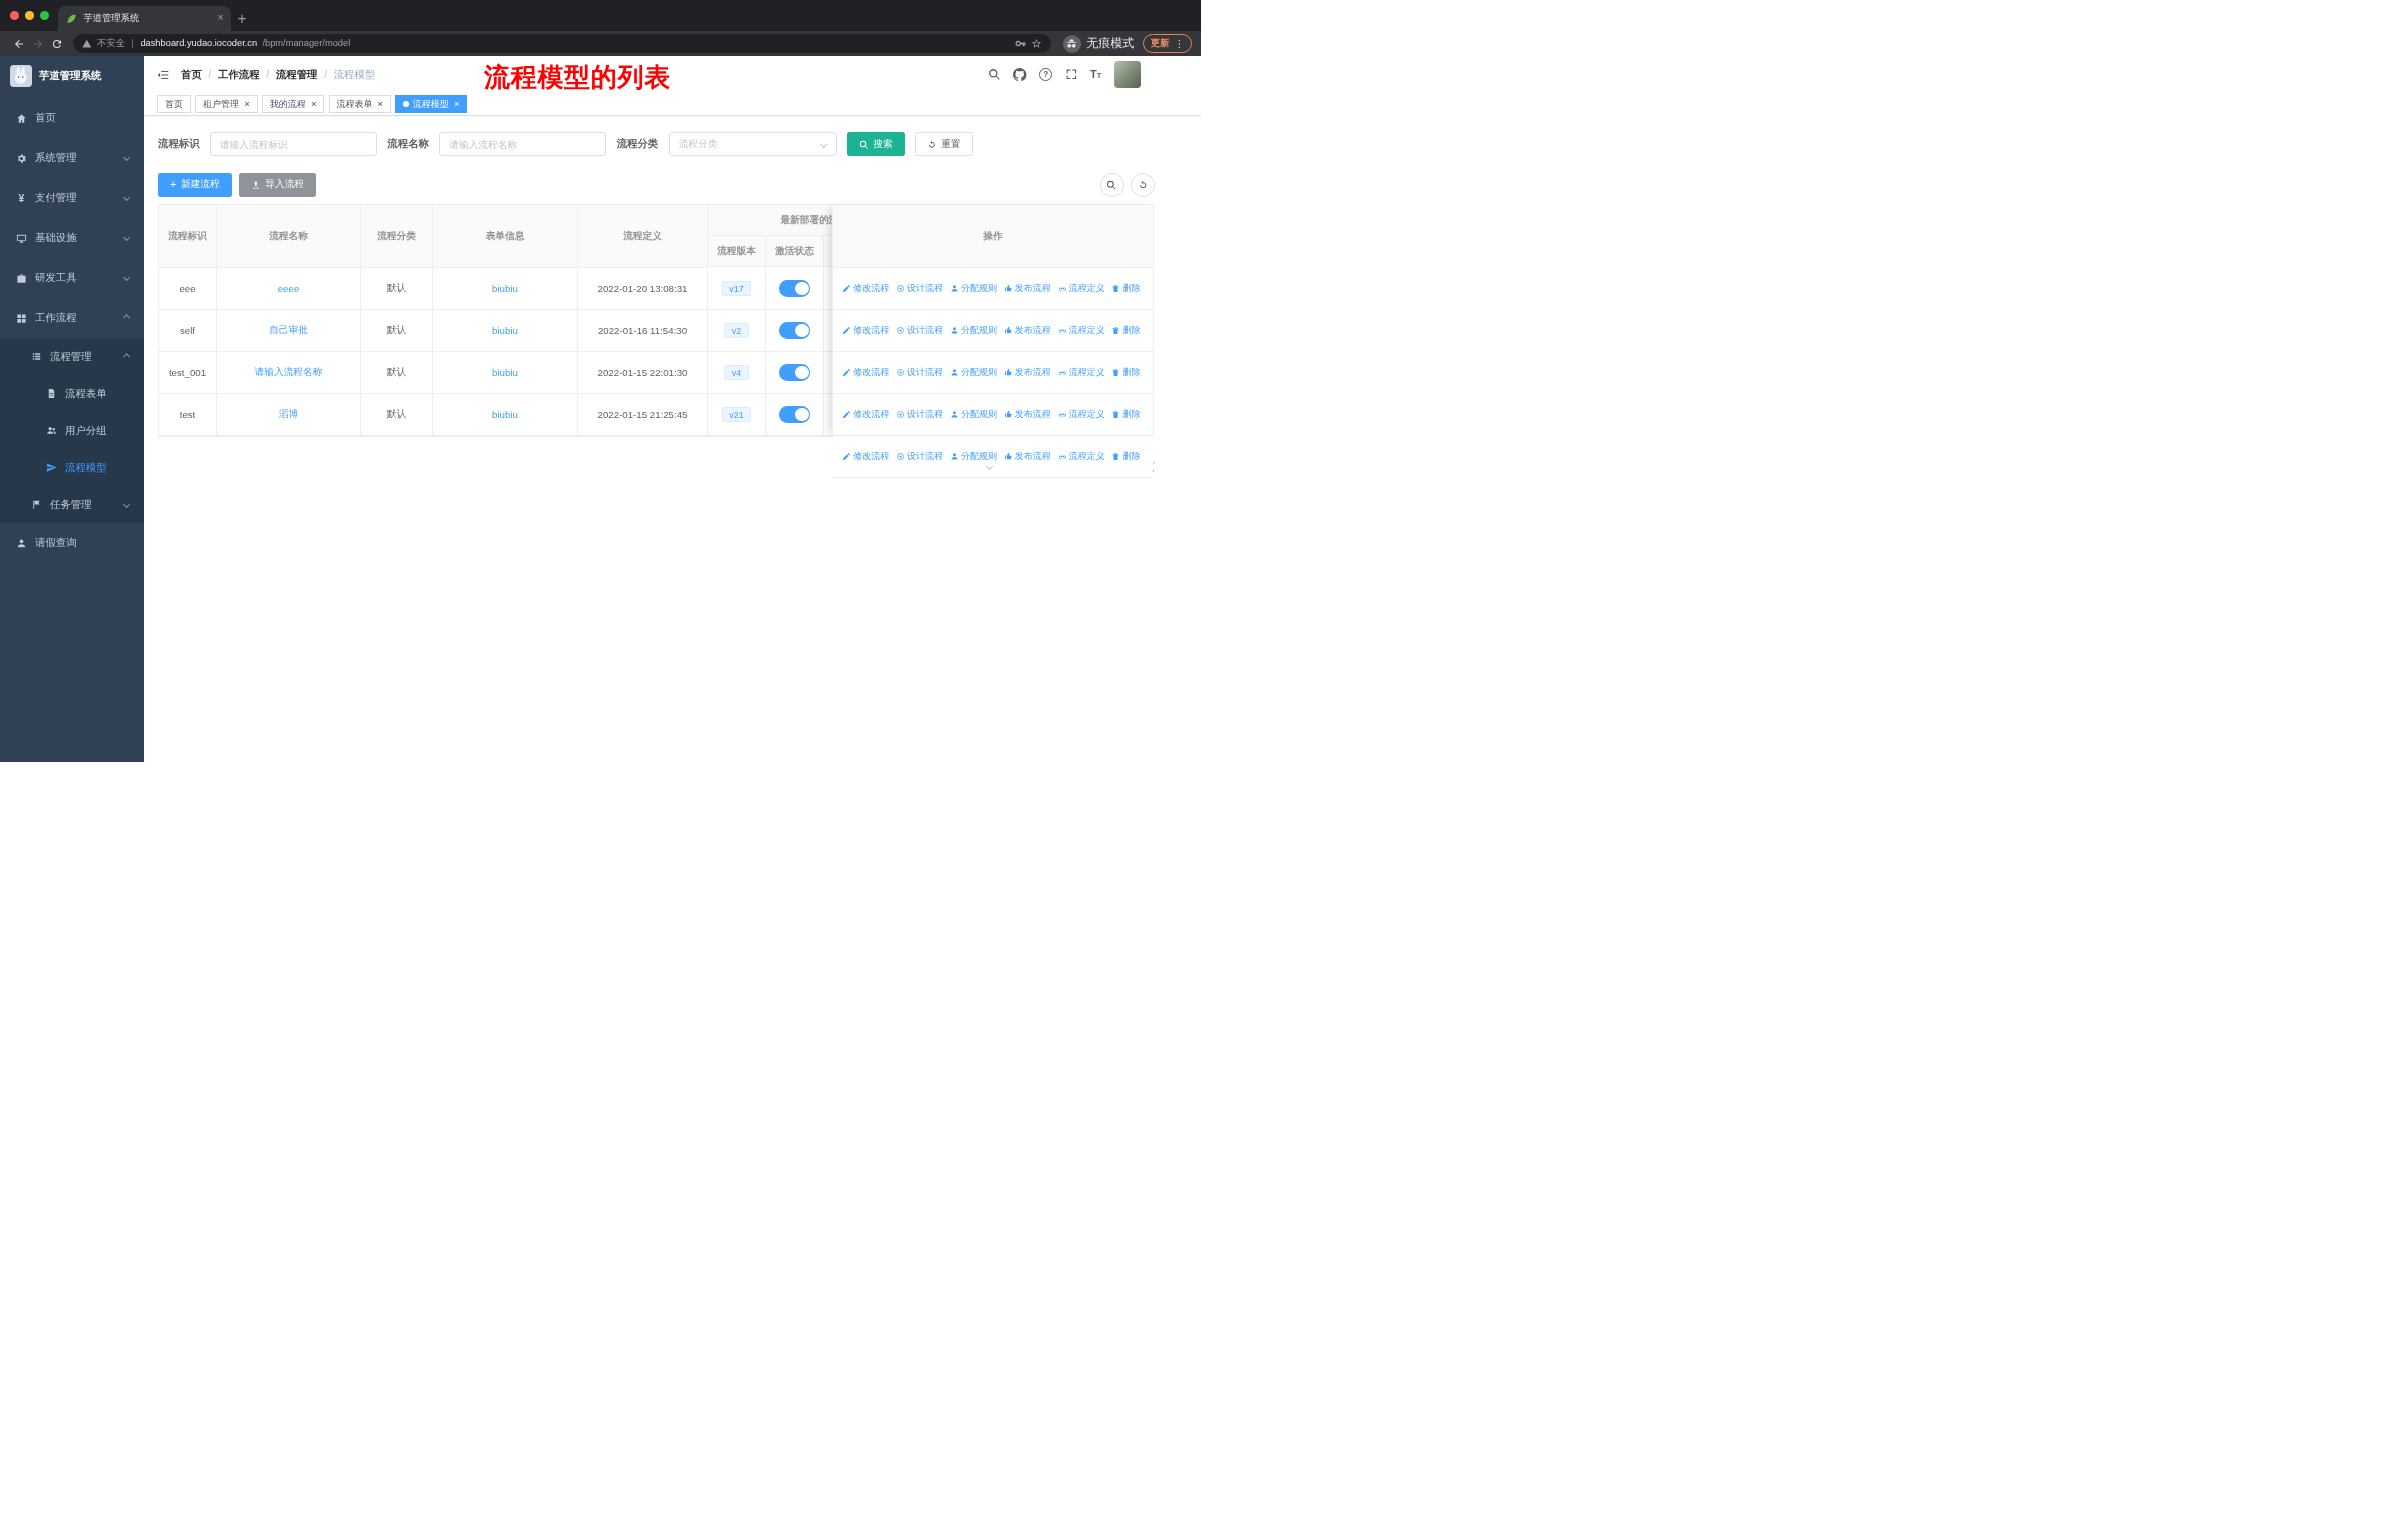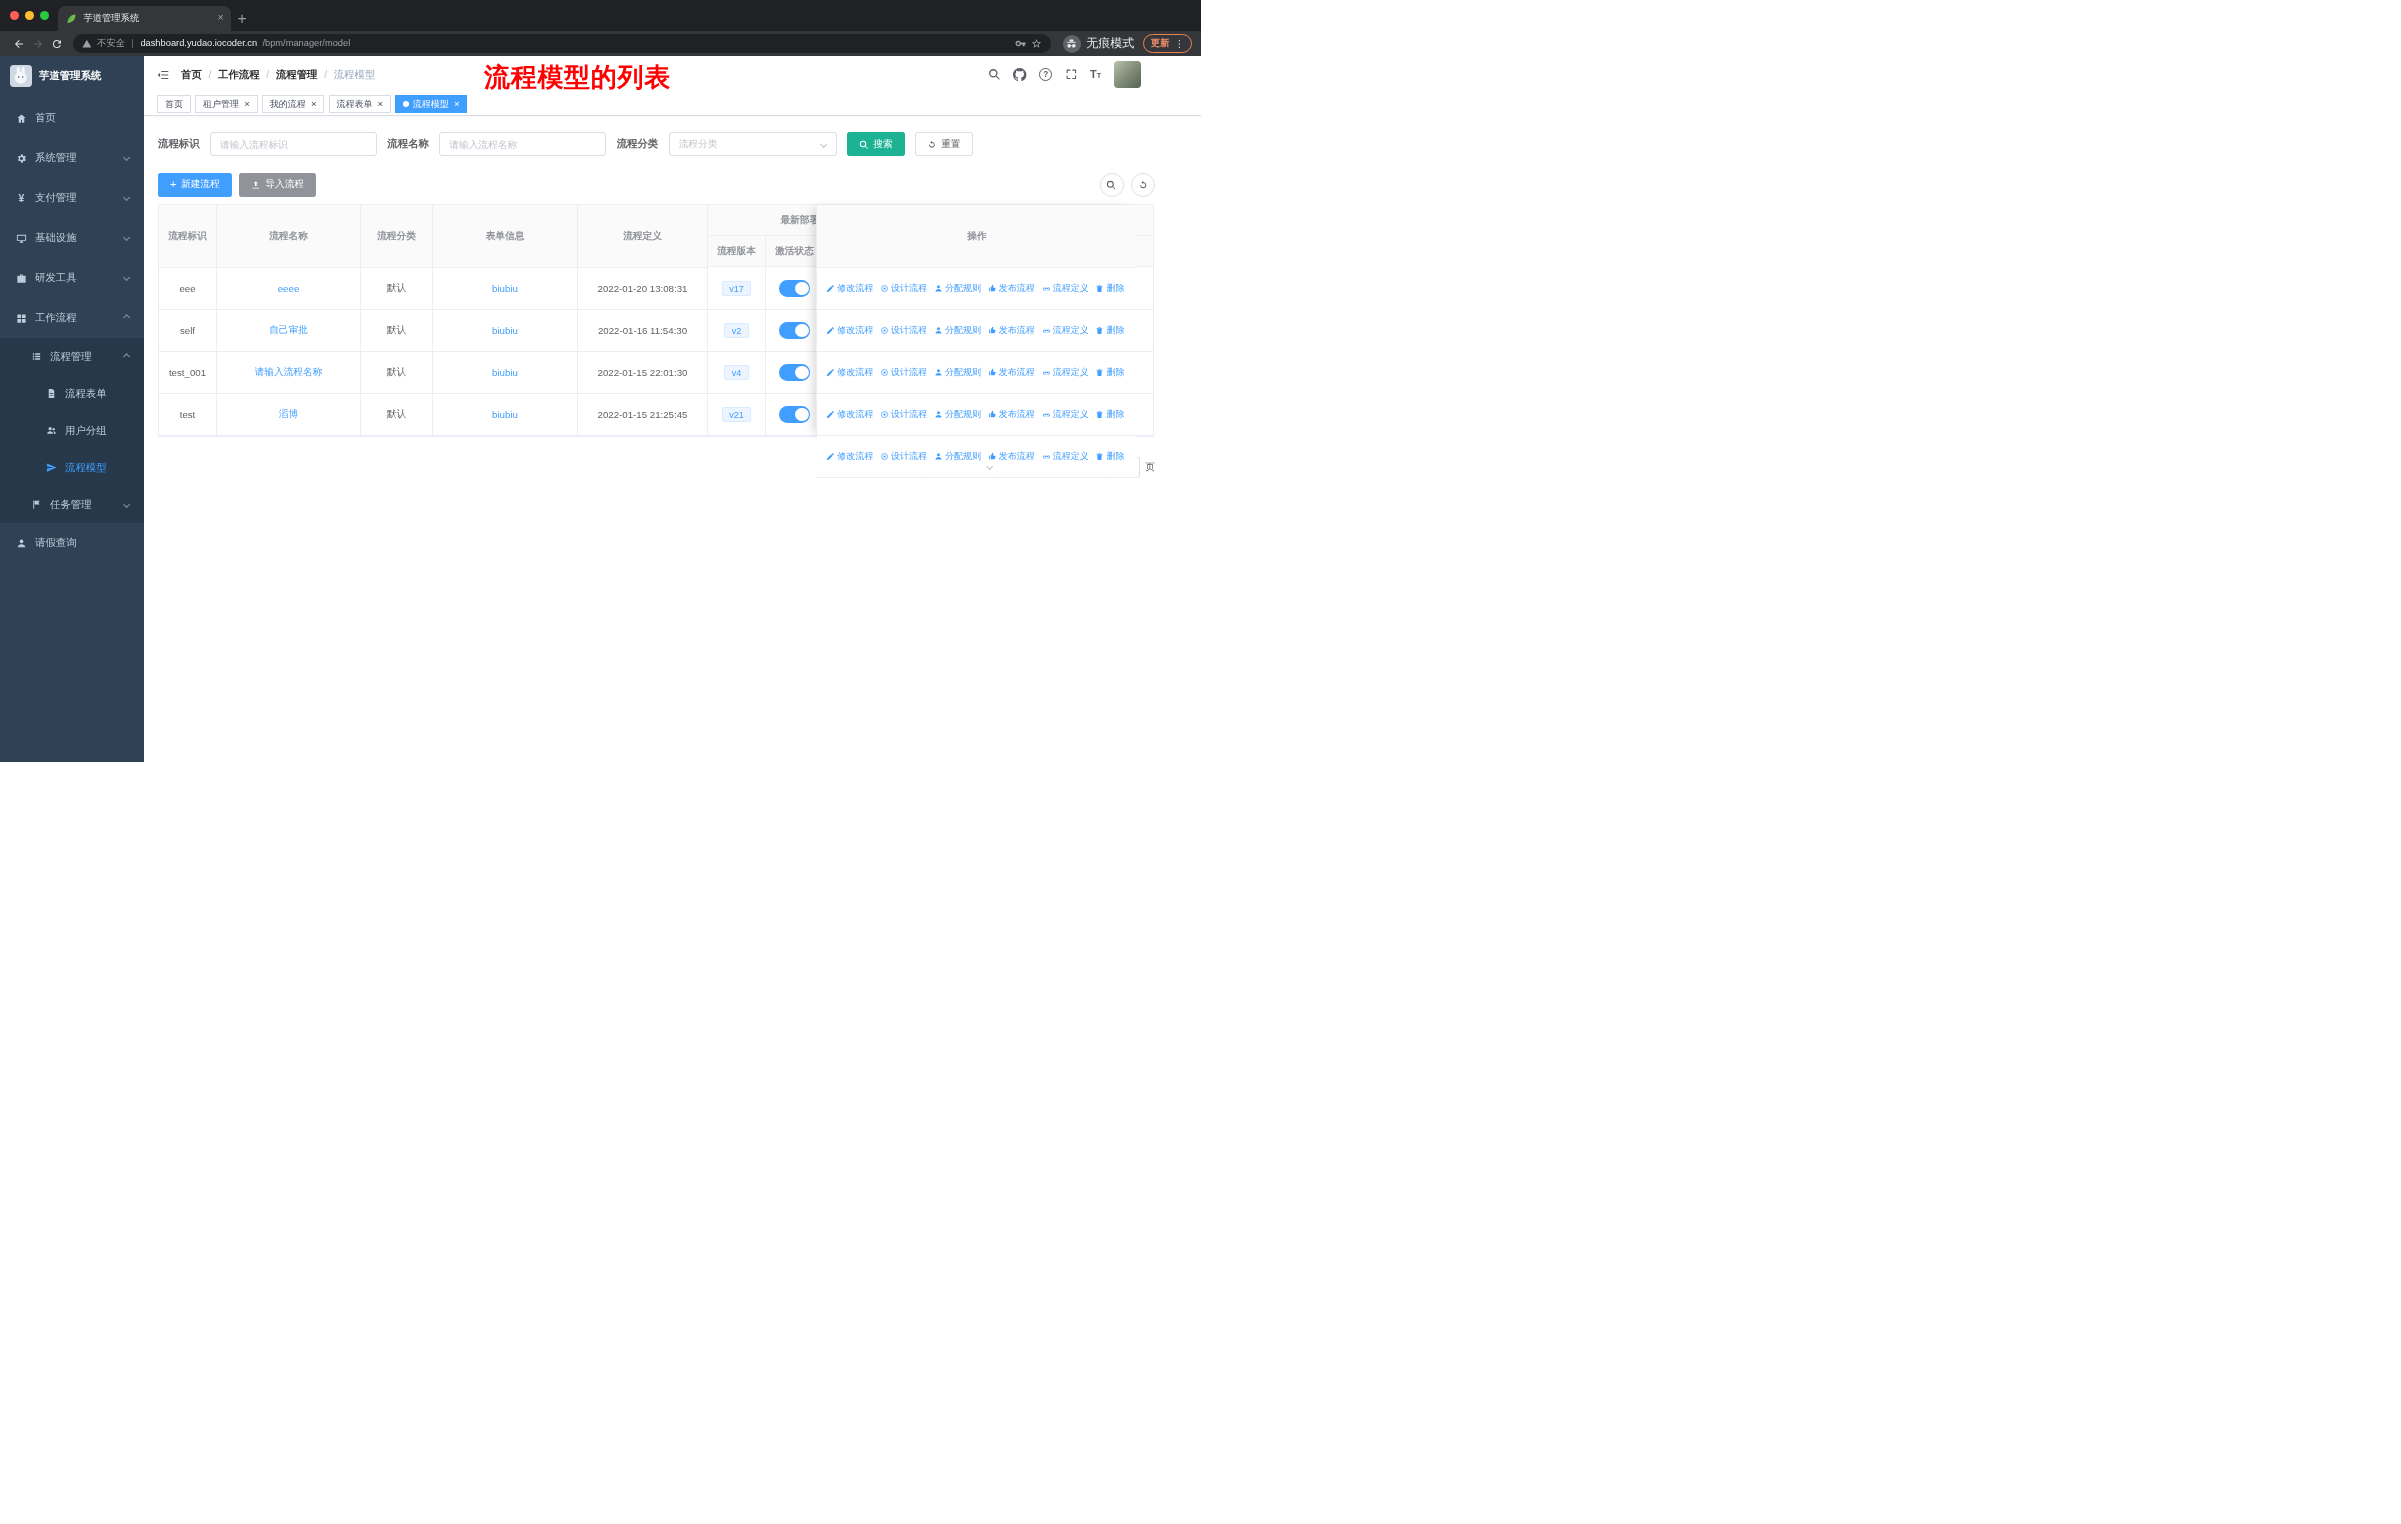--- a/index.html
+++ b/index.html
@@ -120,7 +120,7 @@
   .switch{position:relative;width:31px;height:16.4px;border-radius:8.2px;background:#dcdfe6;cursor:pointer}
   .switch.on{background:#409eff}
   .switch::after{content:"";position:absolute;top:1.5px;right:1.5px;width:13.4px;height:13.4px;border-radius:50%;background:#fff}
-  .op-overlay{position:absolute;top:0;right:16px;bottom:0;width:321px;background:#fff;border-left:0.7px solid #ebeef5;box-shadow:-6px 0 9px -3px rgba(0,0,0,.15)}
+  .op-overlay{position:absolute;top:0;right:0;bottom:0;width:321px;background:#fff;border-left:0.7px solid #ebeef5;box-shadow:-6px 0 9px -3px rgba(0,0,0,.15)}
   .op-head{height:63px;background:#fafafa;border-bottom:0.7px solid #ebeef5;display:flex;align-items:center;justify-content:center;color:#909399;font-weight:700}
   .op-row{height:42px;border-bottom:0.7px solid #ebeef5;display:flex;align-items:center;padding-left:9px;background:#fff}
   .op-link{display:inline-flex;align-items:center;gap:2.2px;color:#409eff;font-size:9px;margin-right:6.7px;text-decoration:none;white-space:nowrap;cursor:pointer}

